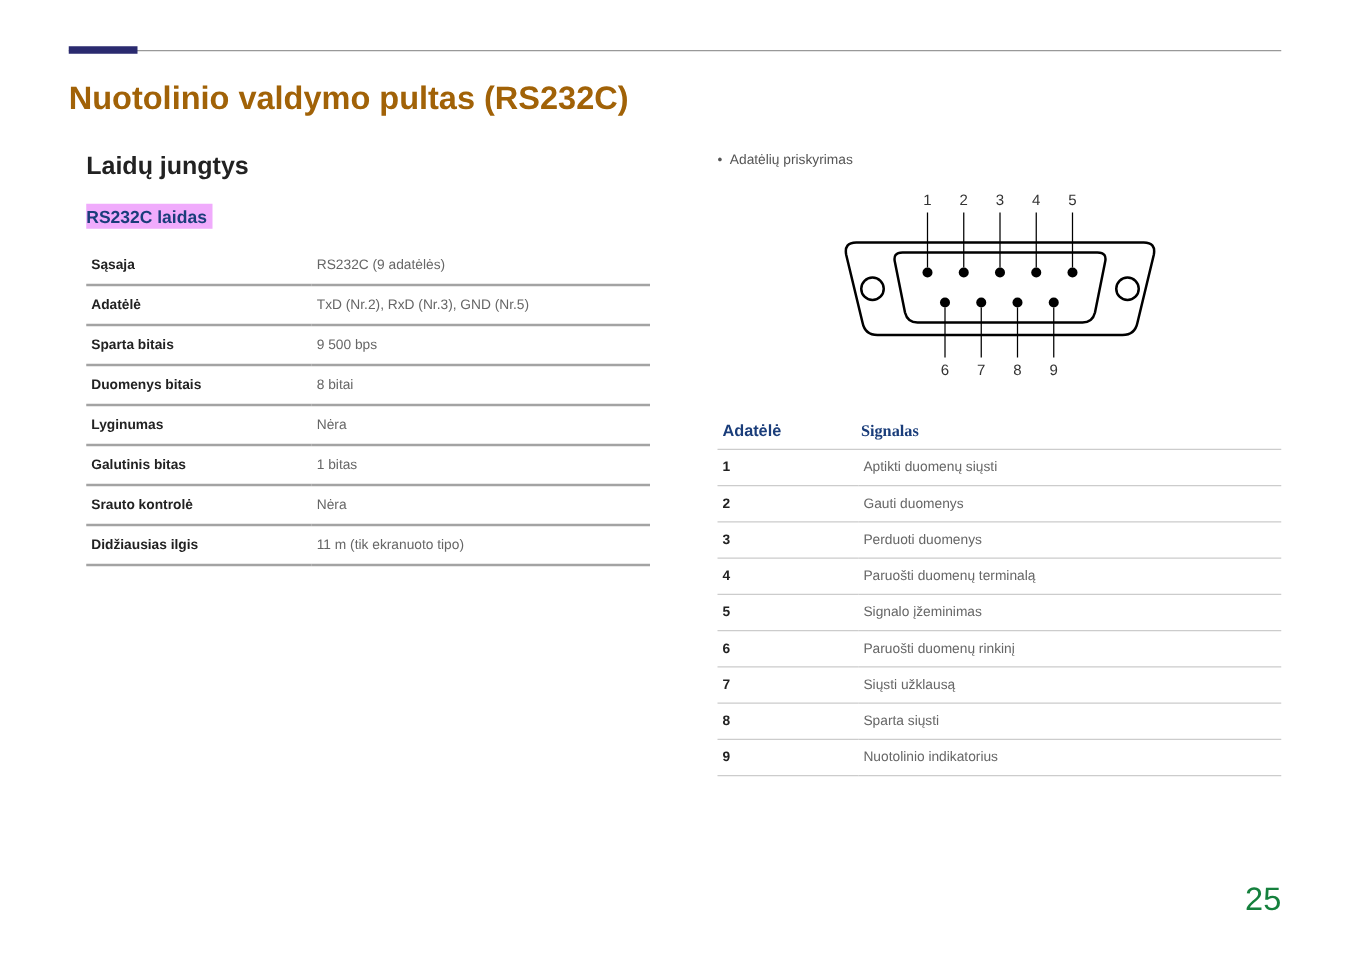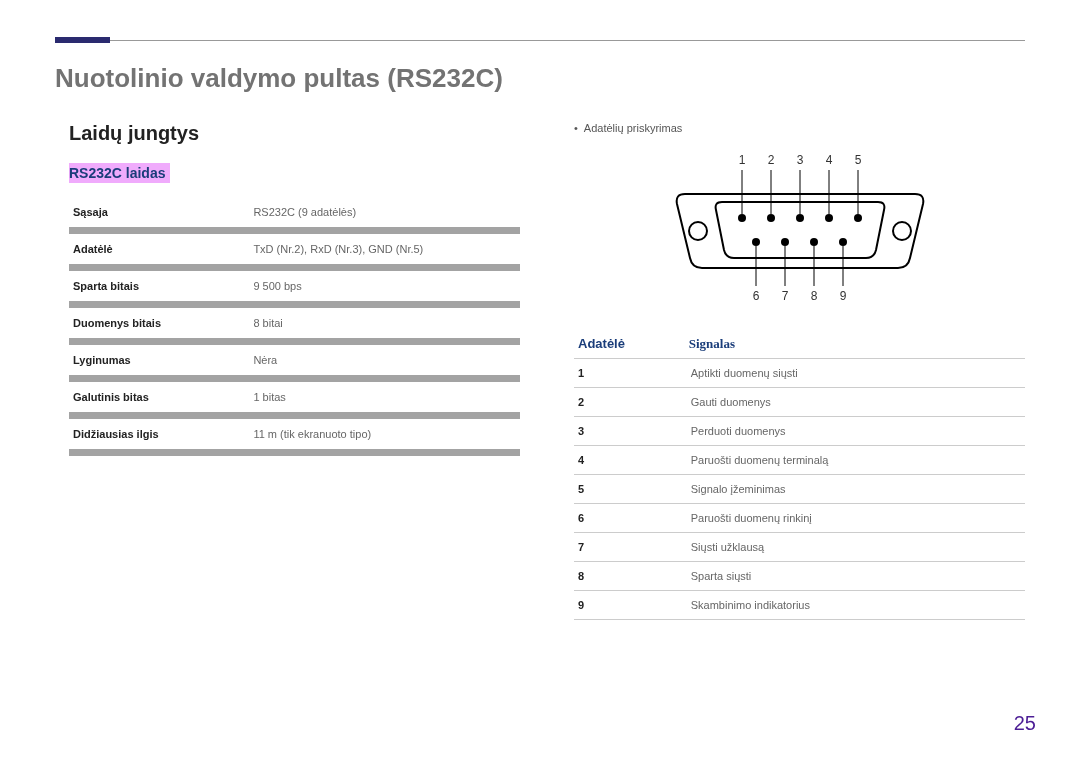--- a/index.html
+++ b/index.html
@@ -29,7 +29,7 @@
     background: #2a2a6f;
   }
   .main-title {
-    color: #737373;
+    color: #a16207;
     font-size: 26px;
     font-weight: bold;
     margin-top: 22px;

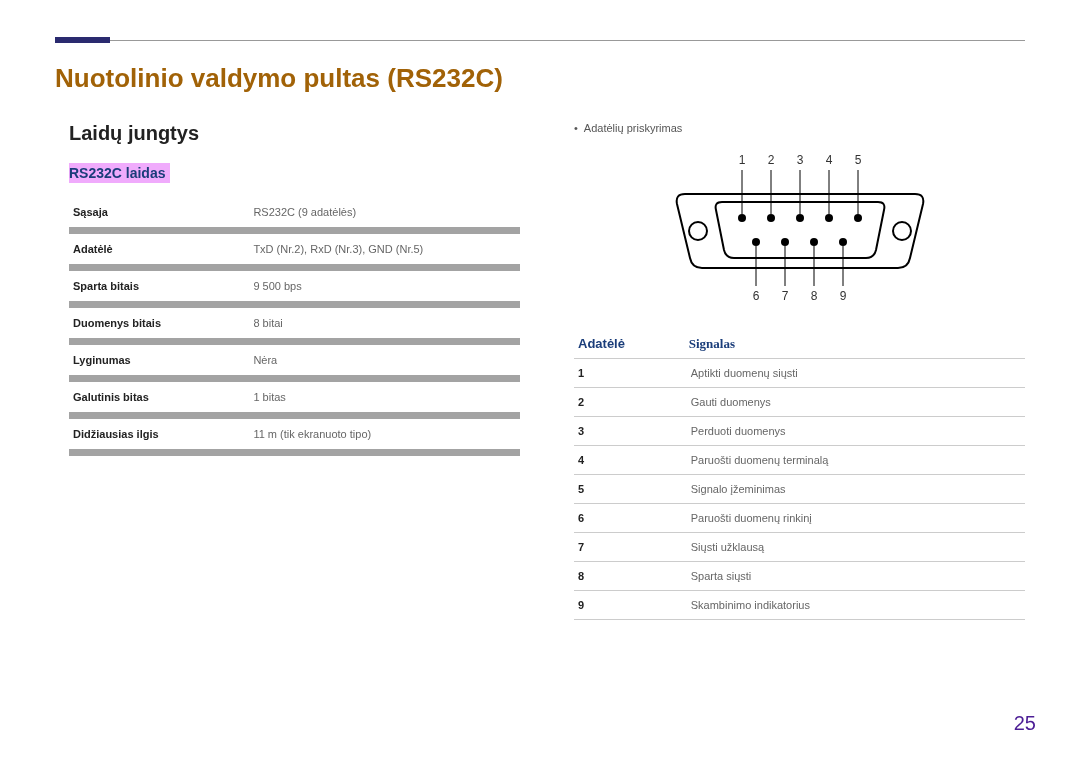--- a/index.html
+++ b/index.html
@@ -65,7 +65,7 @@
   }
   table.spec td {
     padding: 9px 4px;
-    border-bottom: 7px solid #a3a3a3;
+    border-bottom: 2px solid #a3a3a3;
     vertical-align: middle;
   }
   table.spec td:first-child {

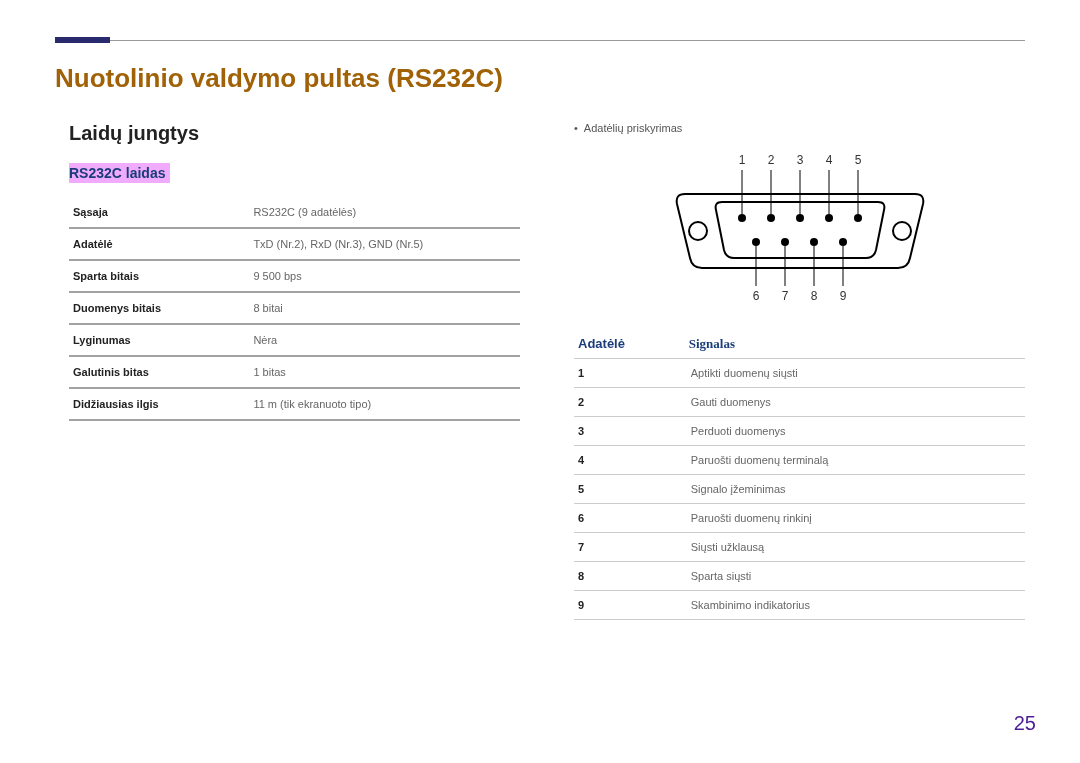--- a/index.html
+++ b/index.html
@@ -166,6 +166,10 @@
               <td>1 bitas</td>
             </tr>
           <tr>
+              <td>Srauto kontrolė</td>
+              <td>Nėra</td>
+            </tr>
+          <tr>
               <td>Didžiausias ilgis</td>
               <td>11 m (tik ekranuoto tipo)</td>
             </tr>

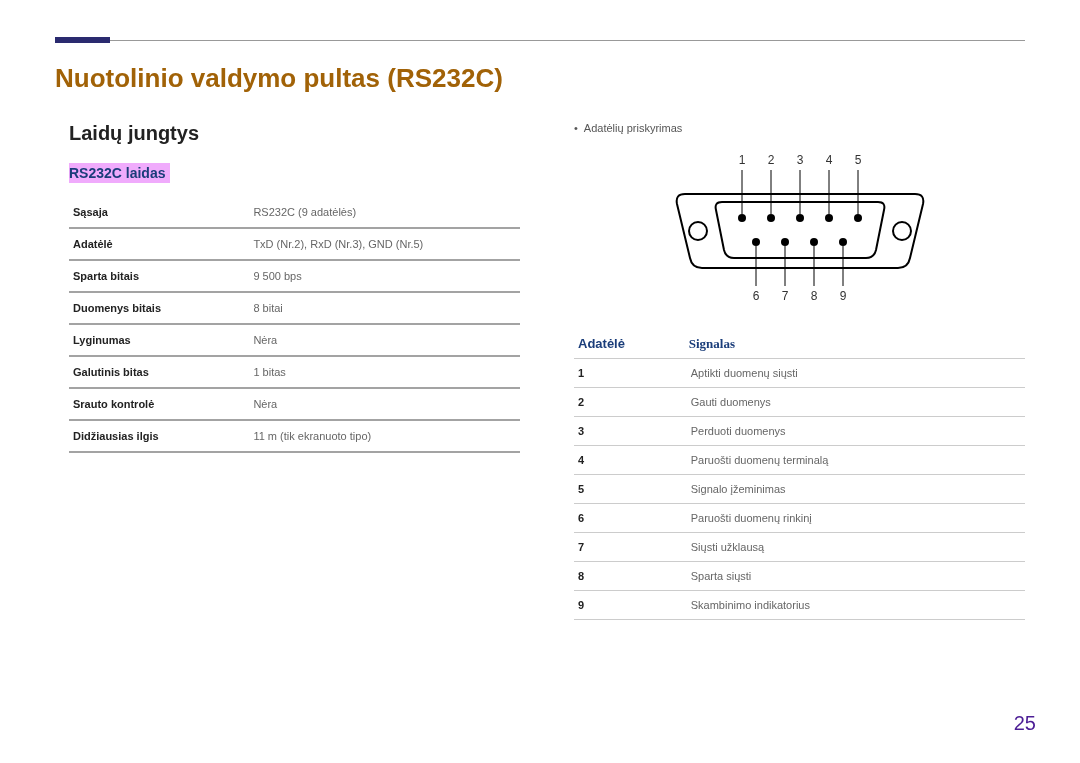--- a/index.html
+++ b/index.html
@@ -265,7 +265,7 @@
             </tr>
           <tr>
               <td>9</td>
-              <td>Skambinimo indikatorius</td>
+              <td>Nuotolinio indikatorius</td>
             </tr>
         </tbody>
       </table>

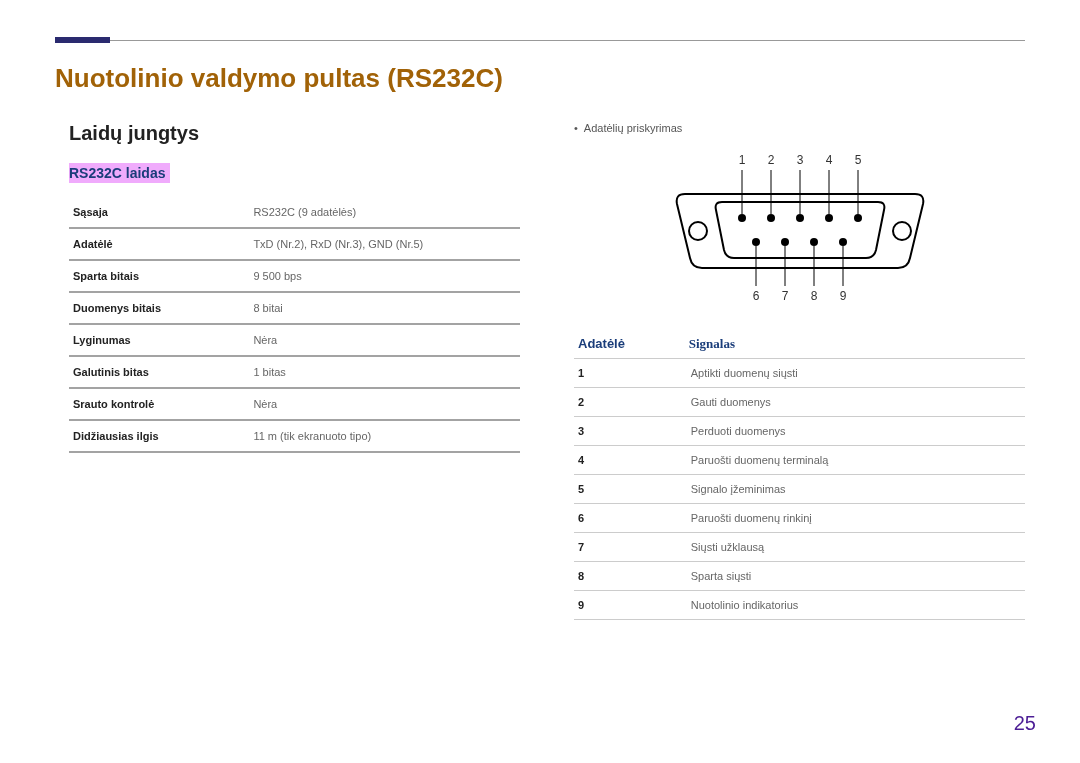--- a/index.html
+++ b/index.html
@@ -120,9 +120,9 @@
   .page-number {
     position: absolute;
     bottom: 28px;
-    right: 44px;
-    font-size: 20px;
-    color: #4c1d95;
+    right: 55px;
+    font-size: 26px;
+    color: #15803d;
   }
 </style>
 </head>

